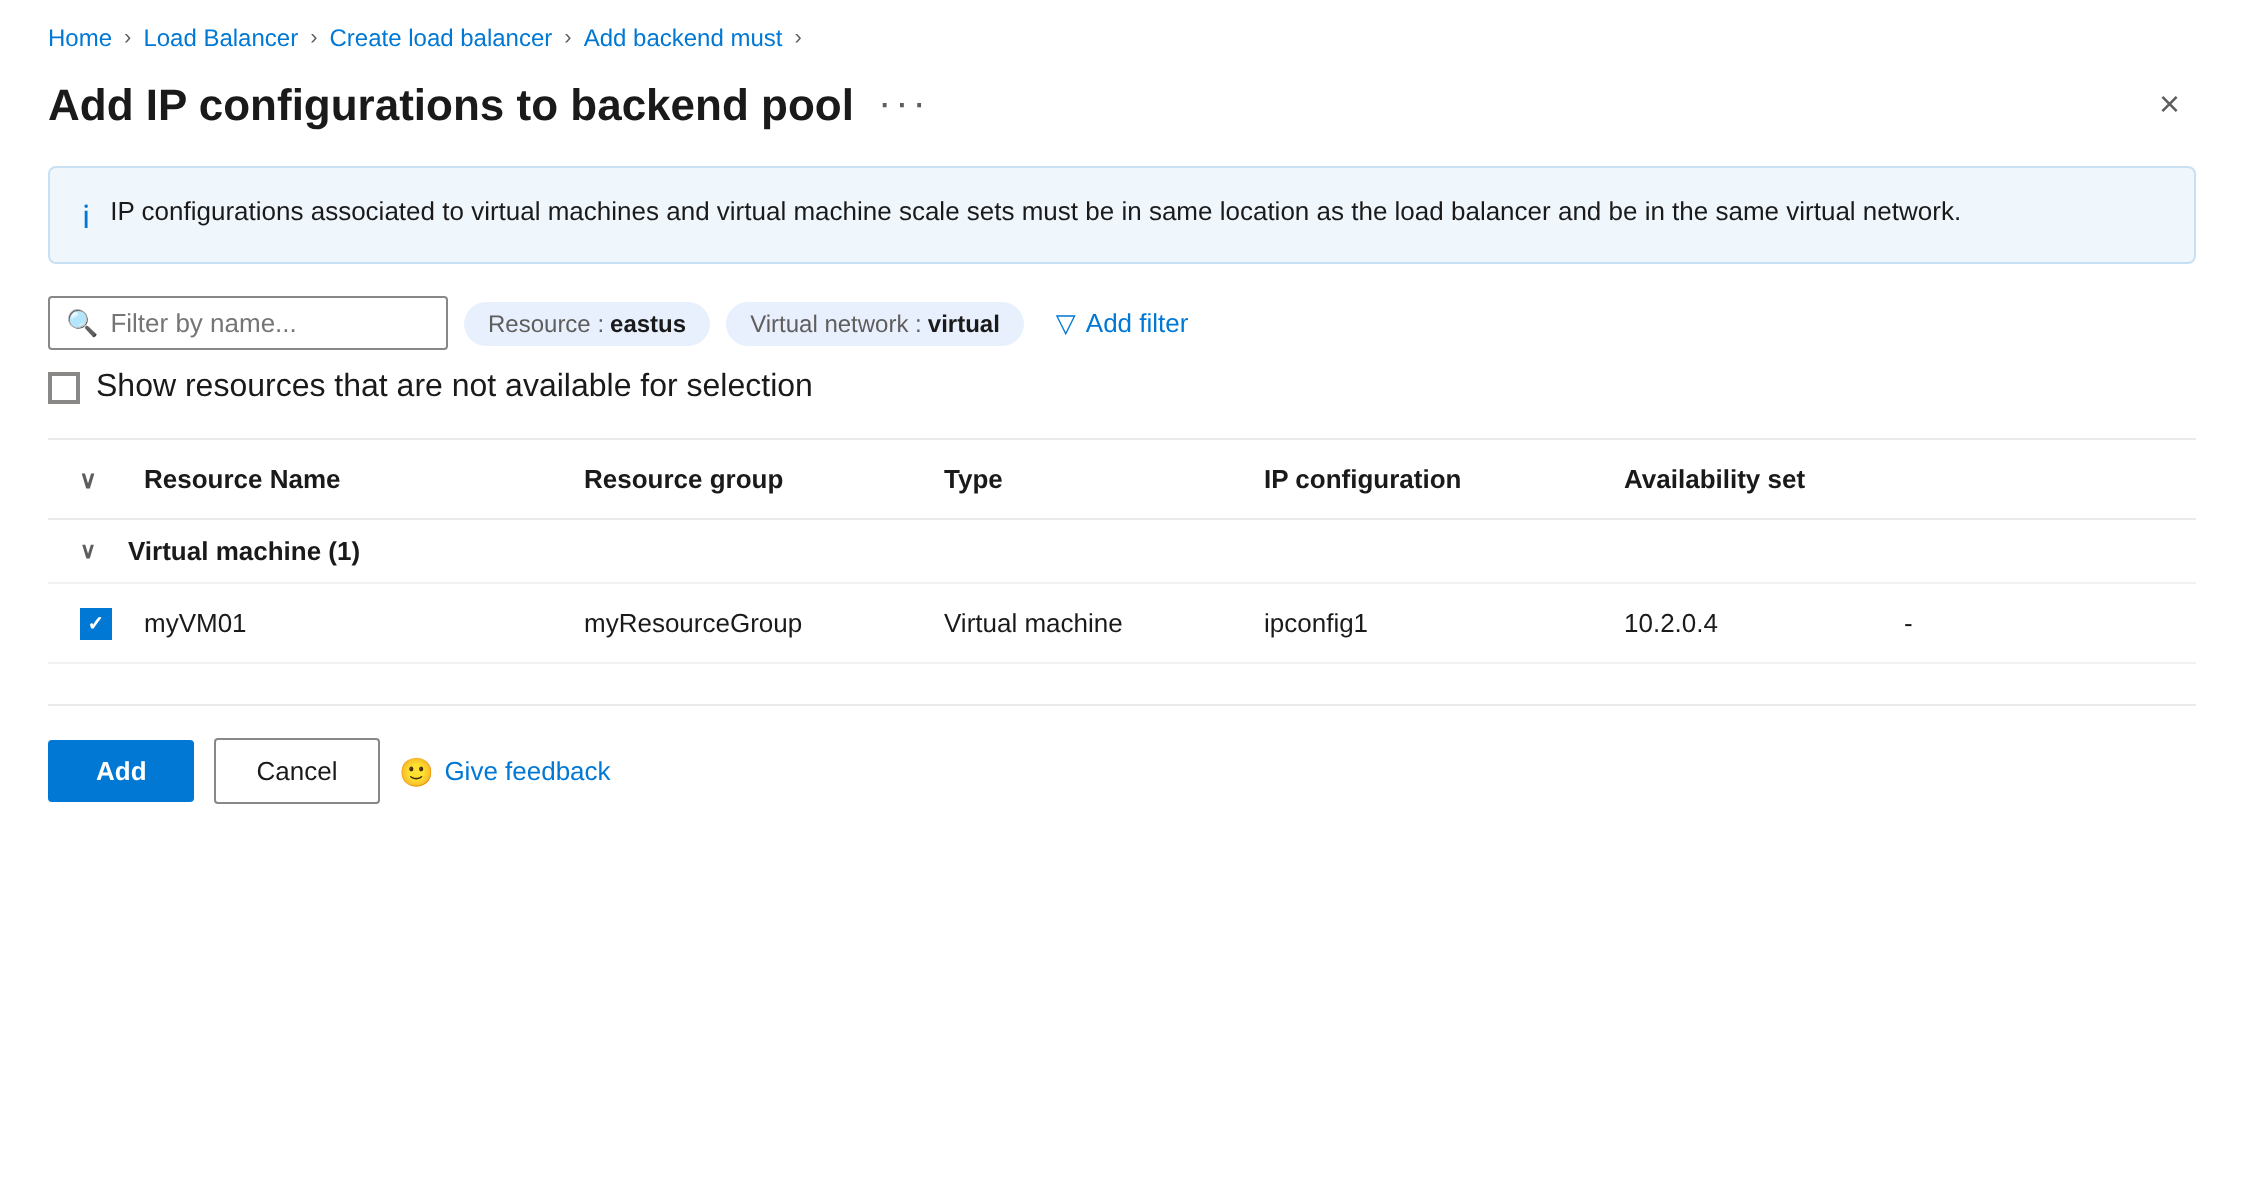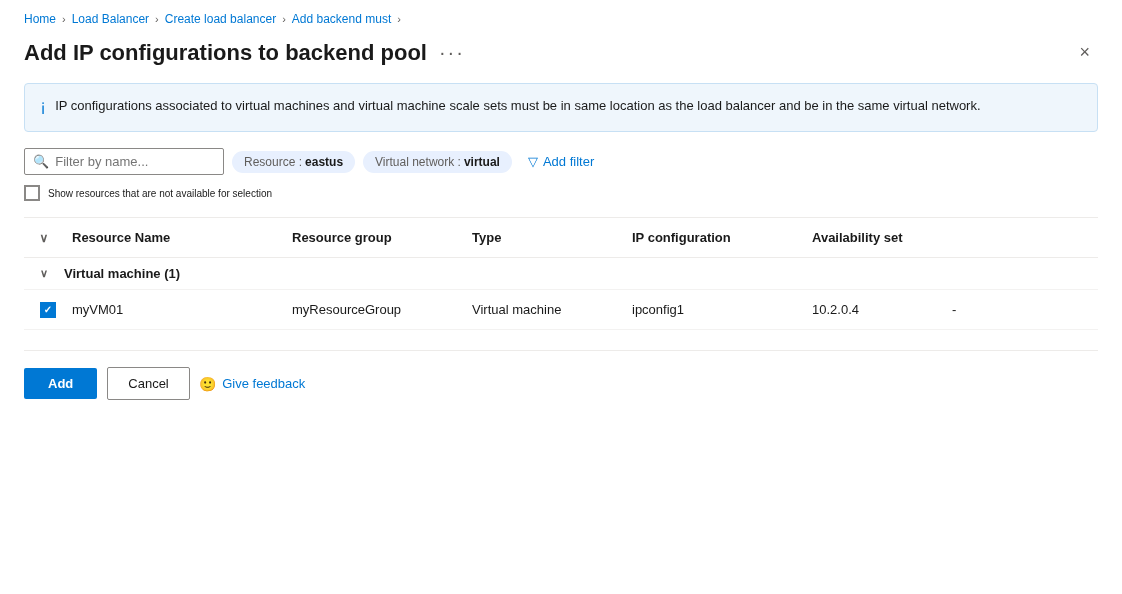--- a/index.html
+++ b/index.html
@@ -137,7 +137,7 @@
       gap: 8px;
       margin-bottom: 16px;
     }
-    .checkbox-label { font-size: 10px; color: #1a1a1a; }
+    .checkbox-label { font-size: 16px; color: #1a1a1a; }
     .table-area {
       border-top: 1px solid #edebe9;
     }

